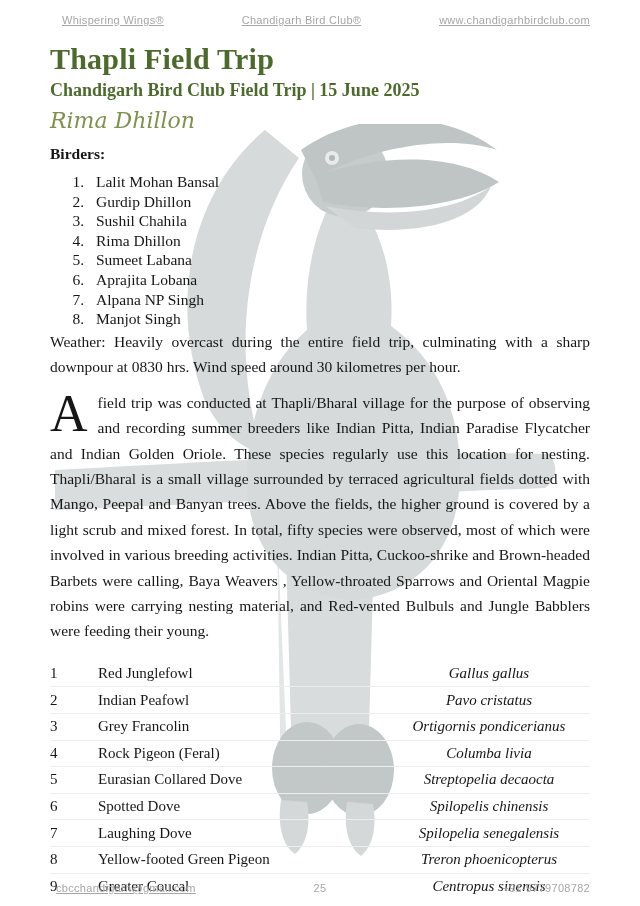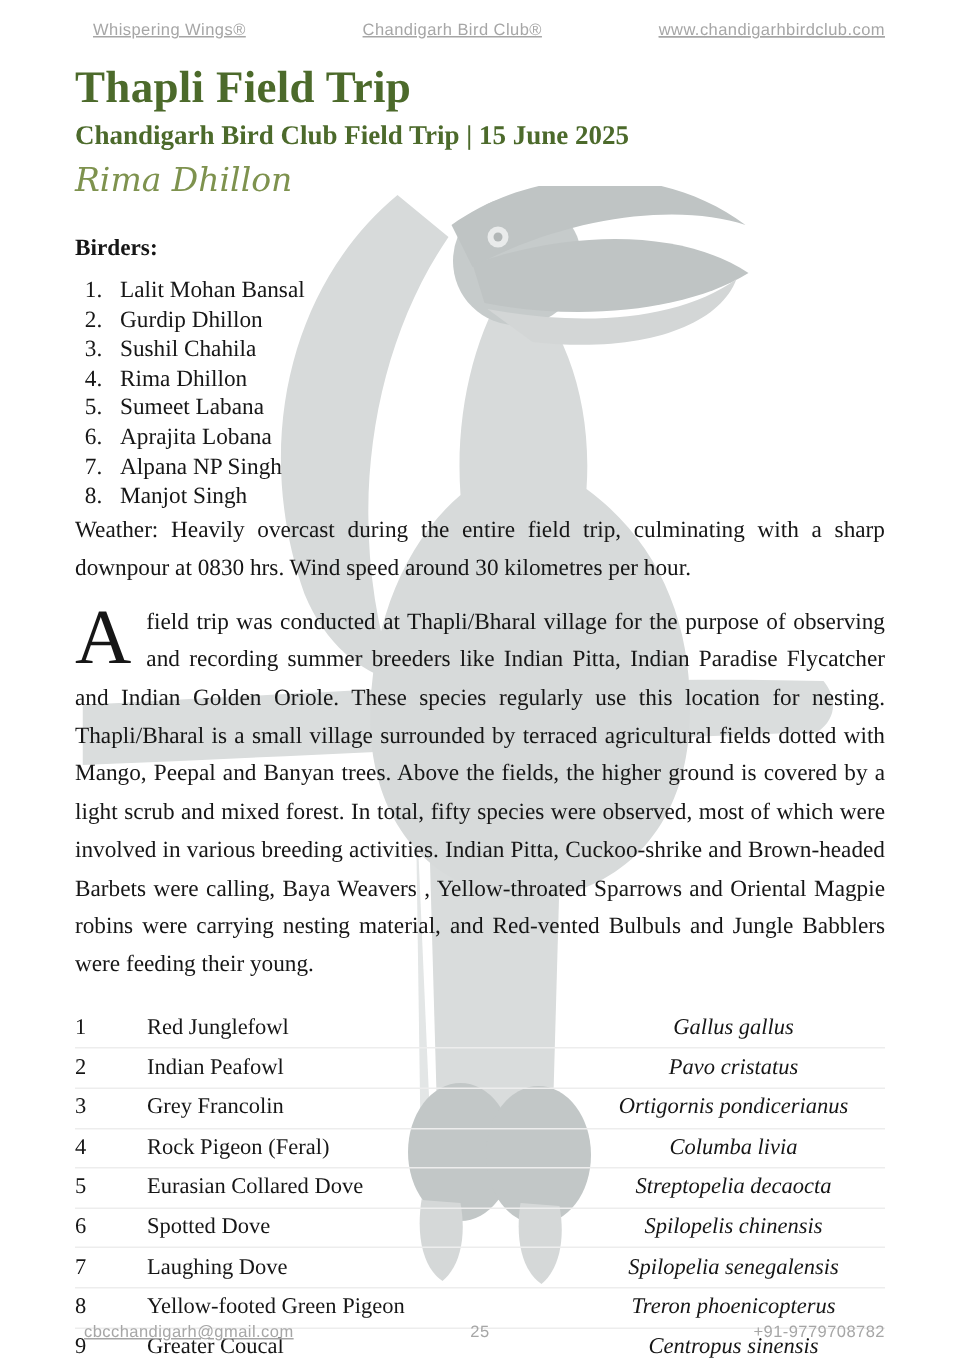--- a/index.html
+++ b/index.html
@@ -63,7 +63,7 @@
     color: #7e924e;
   }
   .birders-heading {
-    margin-top: 24px;
+    margin-top: 12px;
     font-size: 15.5px;
     font-weight: bold;
   }

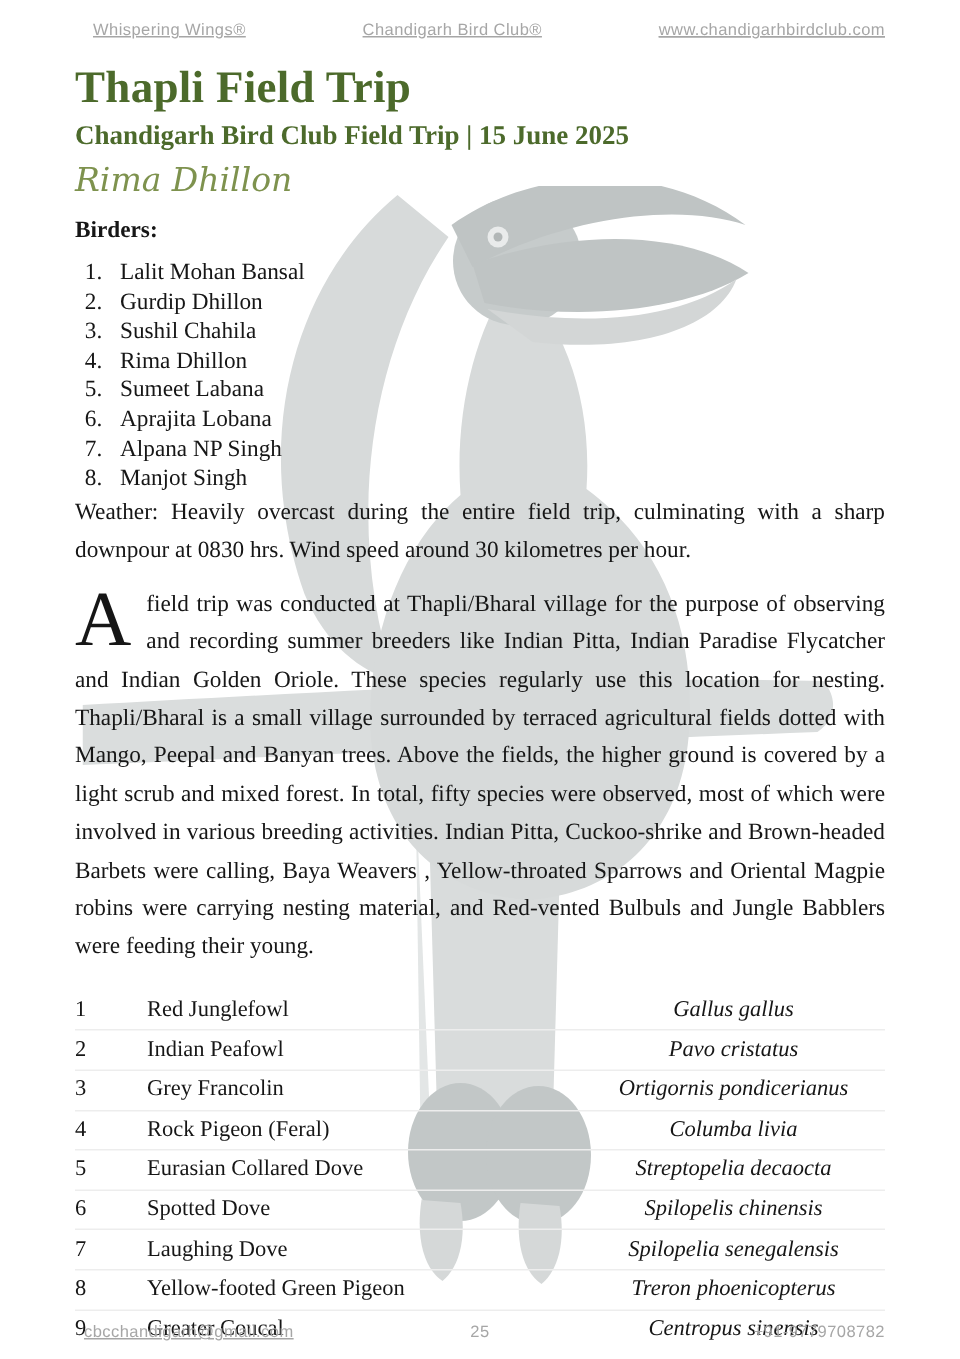--- a/index.html
+++ b/index.html
@@ -69,7 +69,7 @@
   }
   ol.birders {
     margin-top: 9px;
-    margin-left: 22px;
+    margin-left: 38px;
     font-size: 15.5px;
     line-height: 19.6px;
   }

